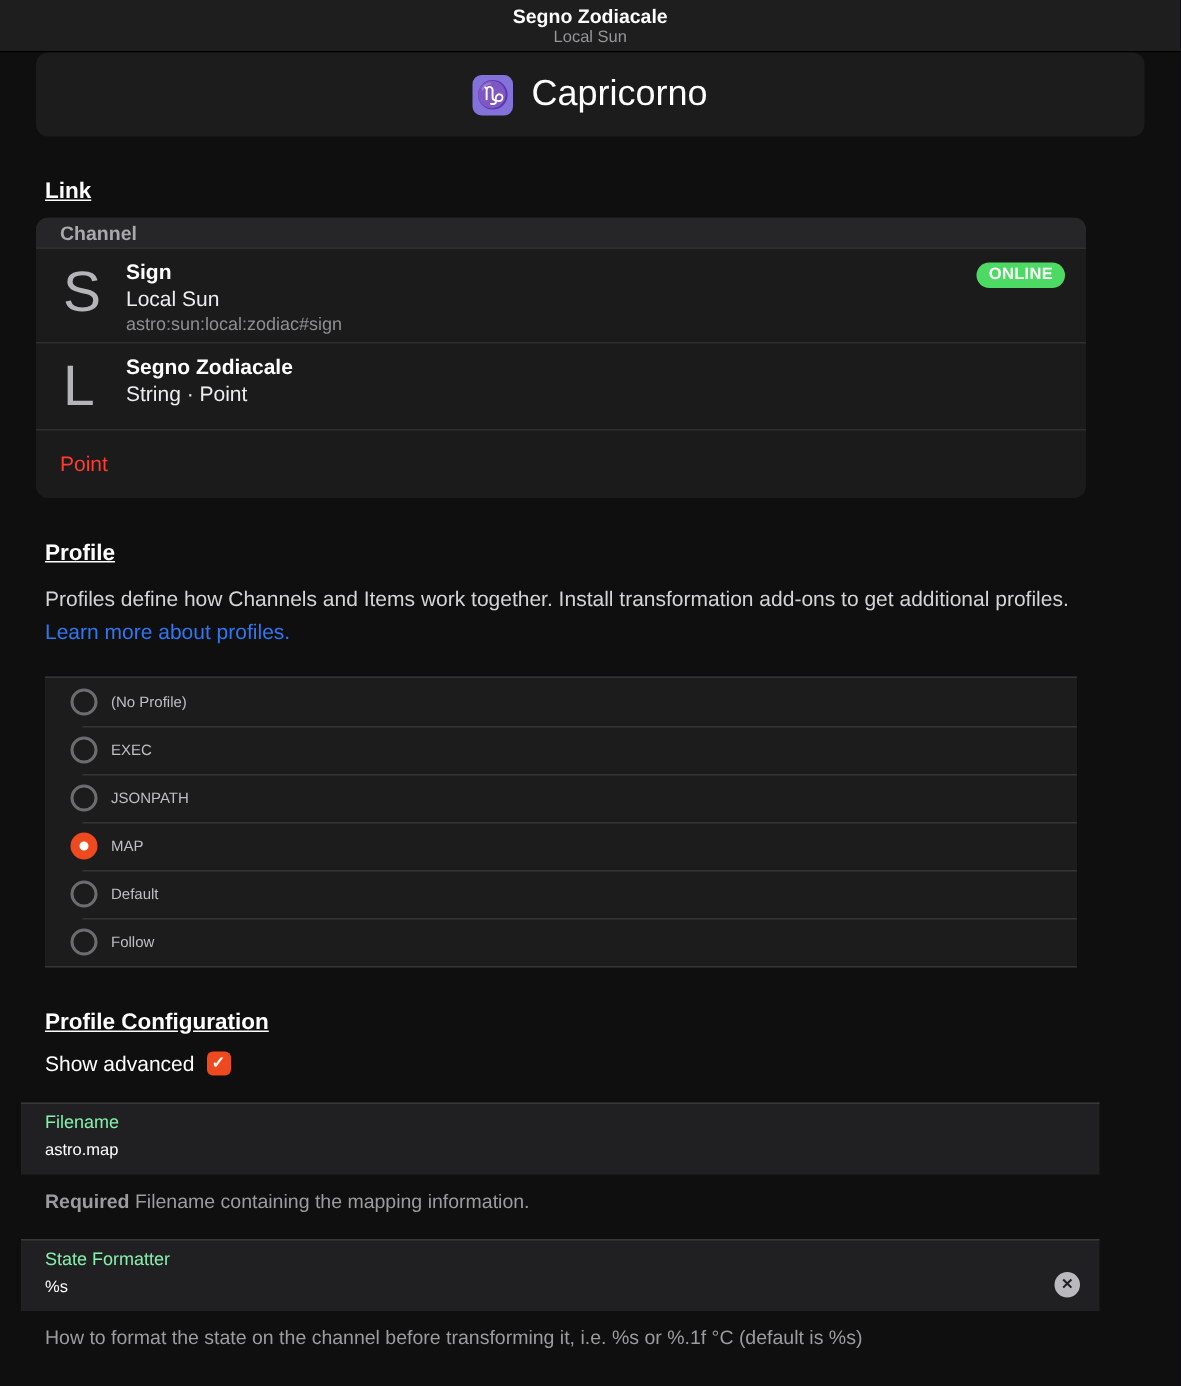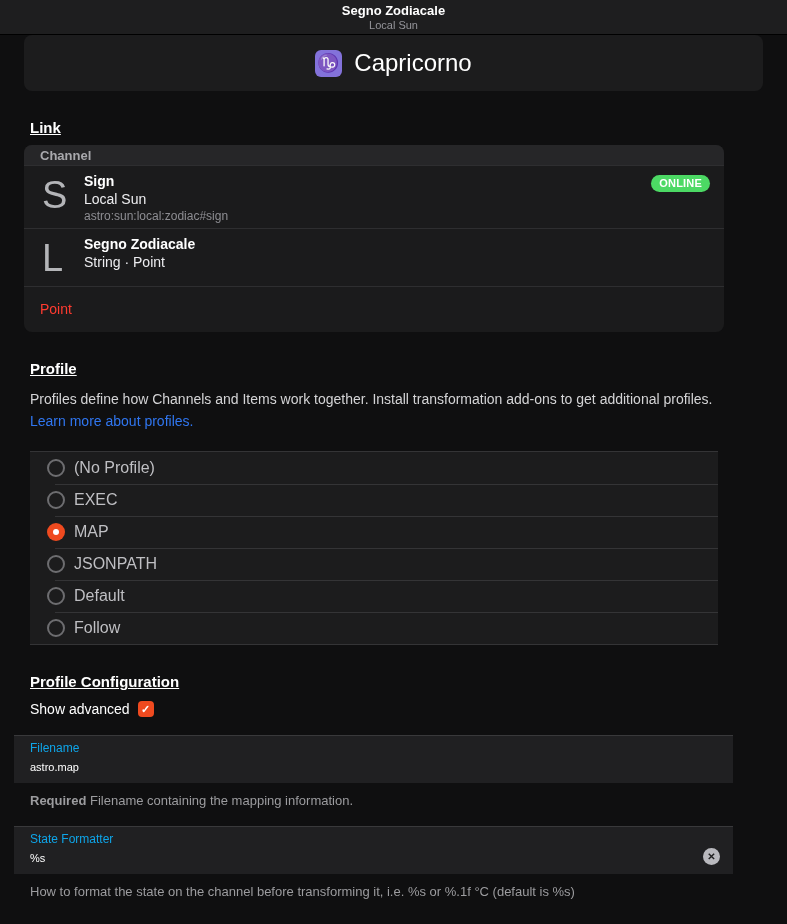--- a/index.html
+++ b/index.html
@@ -87,7 +87,7 @@
     content:""; position:absolute; left:6px; top:6px; width:6px; height:6px;
     background:#fff; border-radius:50%;
   }
-  .radio-label { margin-left:9px; font-size:16px; color:#bfbfc3; }
+  .radio-label { margin-left:9px; font-size:10px; color:#bfbfc3; }
 
   
   .advanced-row {

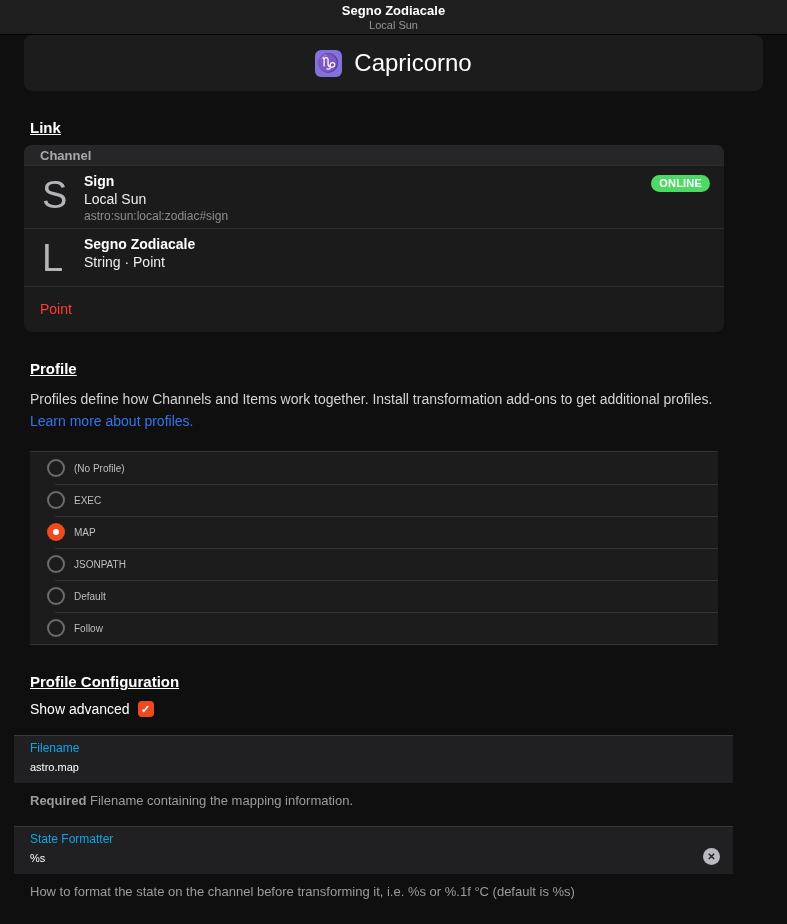--- a/index.html
+++ b/index.html
@@ -177,13 +177,13 @@
     <span class="radio-icon"></span>
     <span class="radio-label">EXEC</span>
   </div>
+  <div class="radio-row">
+    <span class="radio-icon"></span>
+    <span class="radio-label">JSONPATH</span>
+  </div>
   <div class="radio-row checked">
     <span class="radio-icon"></span>
     <span class="radio-label">MAP</span>
-  </div>
-  <div class="radio-row">
-    <span class="radio-icon"></span>
-    <span class="radio-label">JSONPATH</span>
   </div>
   <div class="radio-row">
     <span class="radio-icon"></span>

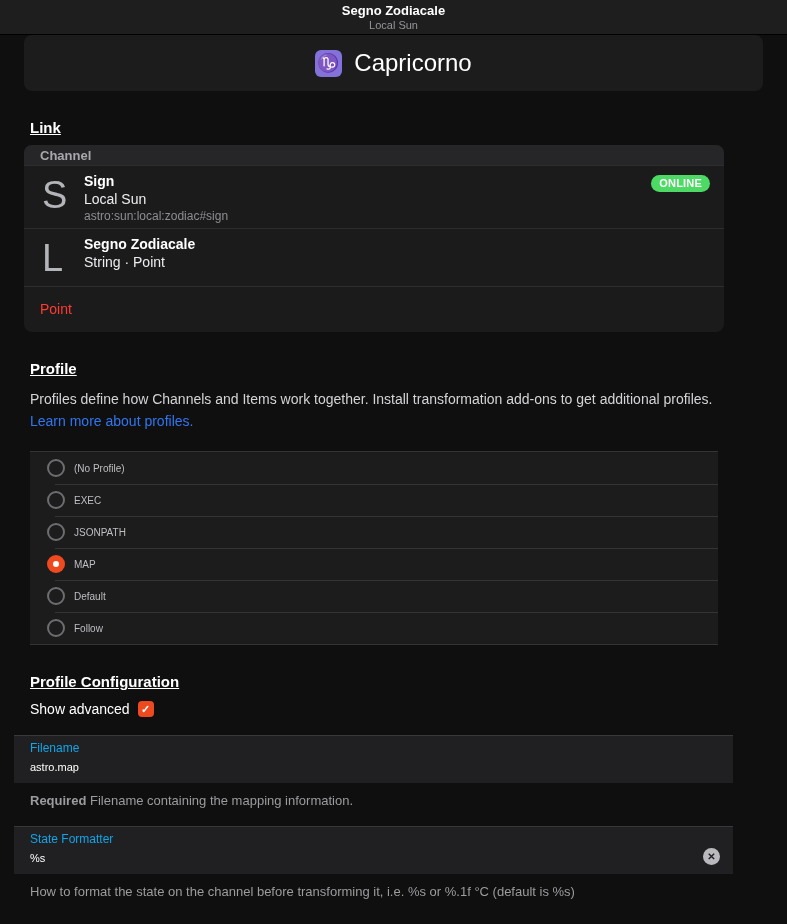--- a/index.html
+++ b/index.html
@@ -108,7 +108,7 @@
     margin:18px 40px 0 14px; width:719px; background:#202022;
     border-top:1px solid #39393b; padding:5px 16px 6px; position:relative;
   }
-  .field-label { font-size:12px; color:#0ea5e9; line-height:15px; }
+  .field-label { font-size:12px; color:#86efac; line-height:15px; }
   .field-input {
     display:block; width:640px; background:transparent; border:none; outline:none;
     color:#fff; font-size:11px; line-height:20px; padding:1px 0 0;

